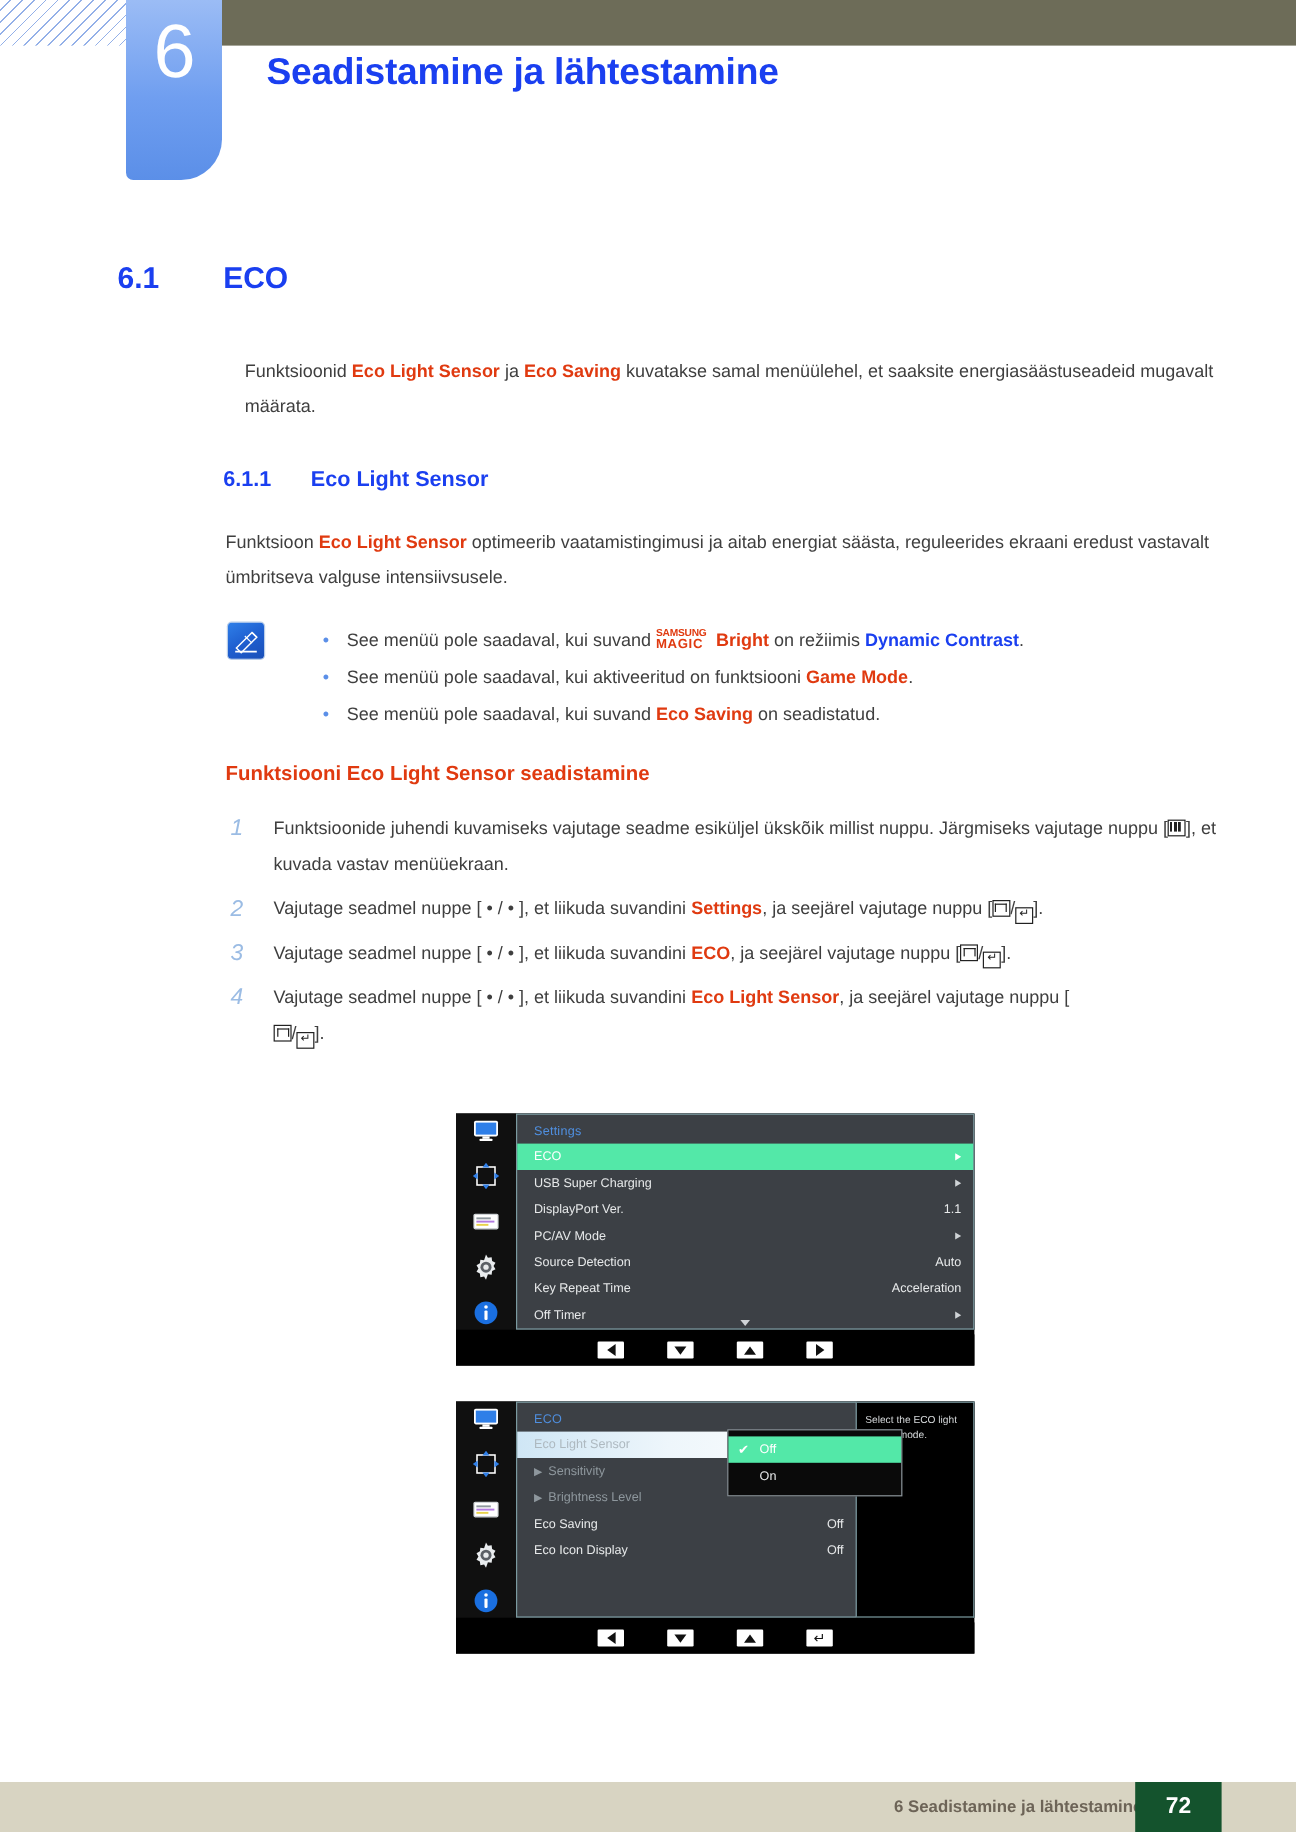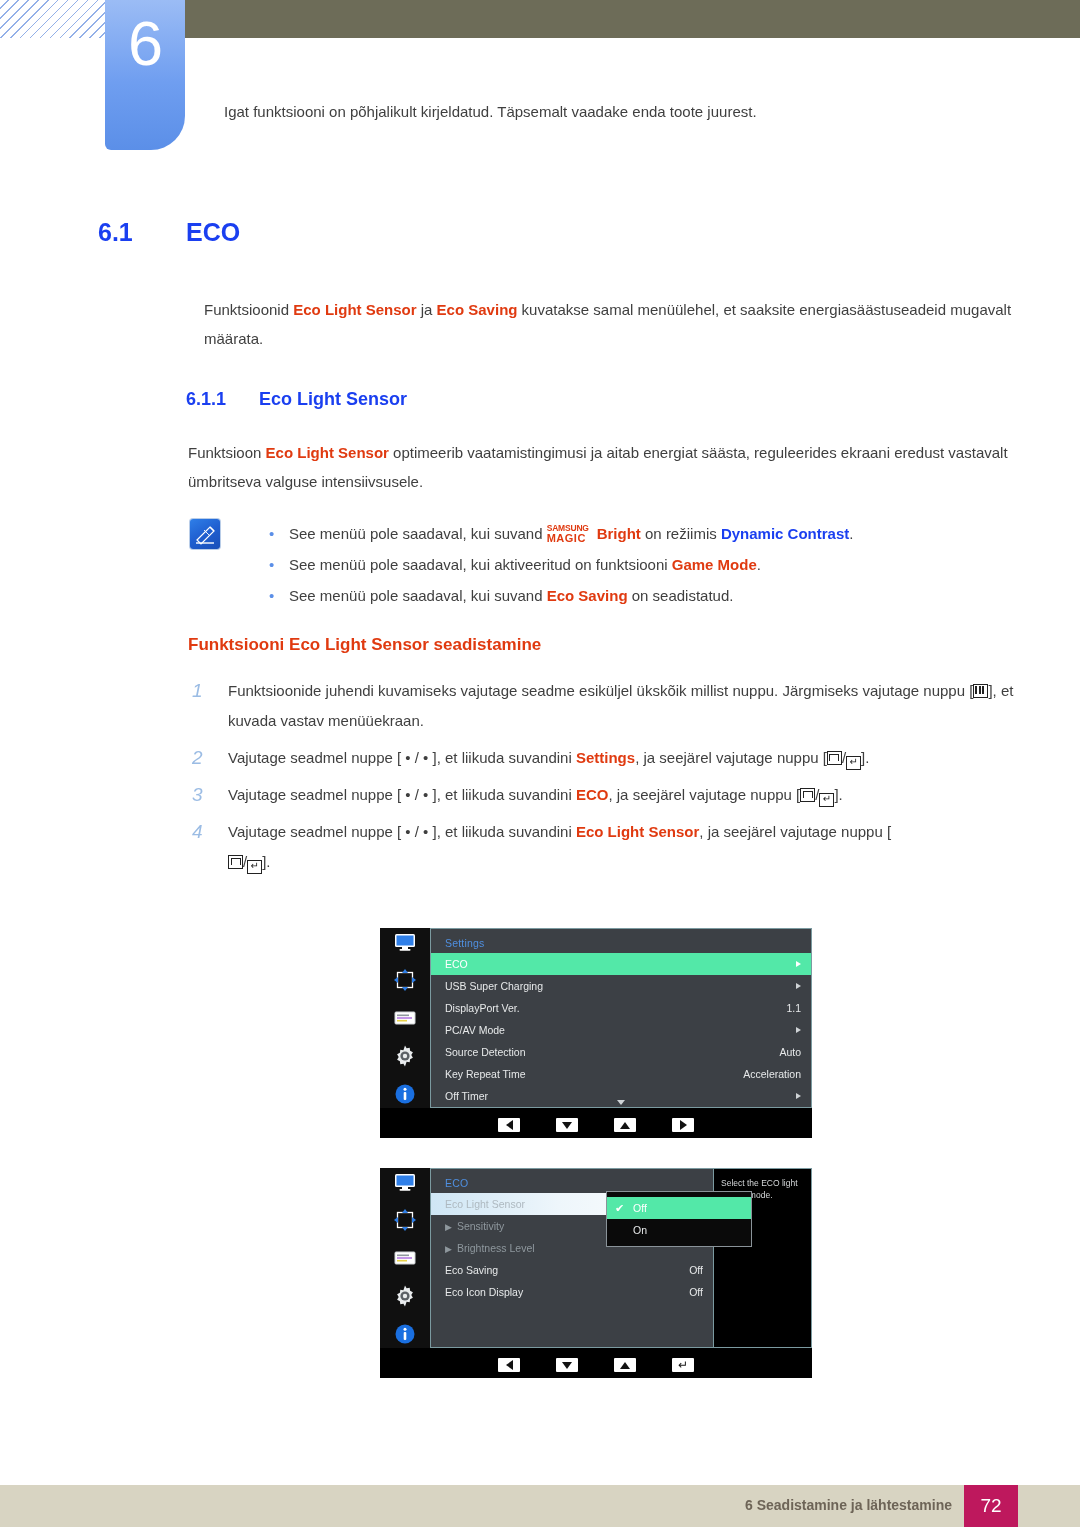--- a/index.html
+++ b/index.html
@@ -415,6 +415,7 @@
   <div class="chapter-tab">
     <div class="chapter-num">6</div>
   </div>
+  <div class="chapter-title">Seadistamine ja lähtestamine</div>
   <div class="chapter-sub">Igat funktsiooni on põhjalikult kirjeldatud. Täpsemalt vaadake enda toote juurest.</div>
 </div>
 

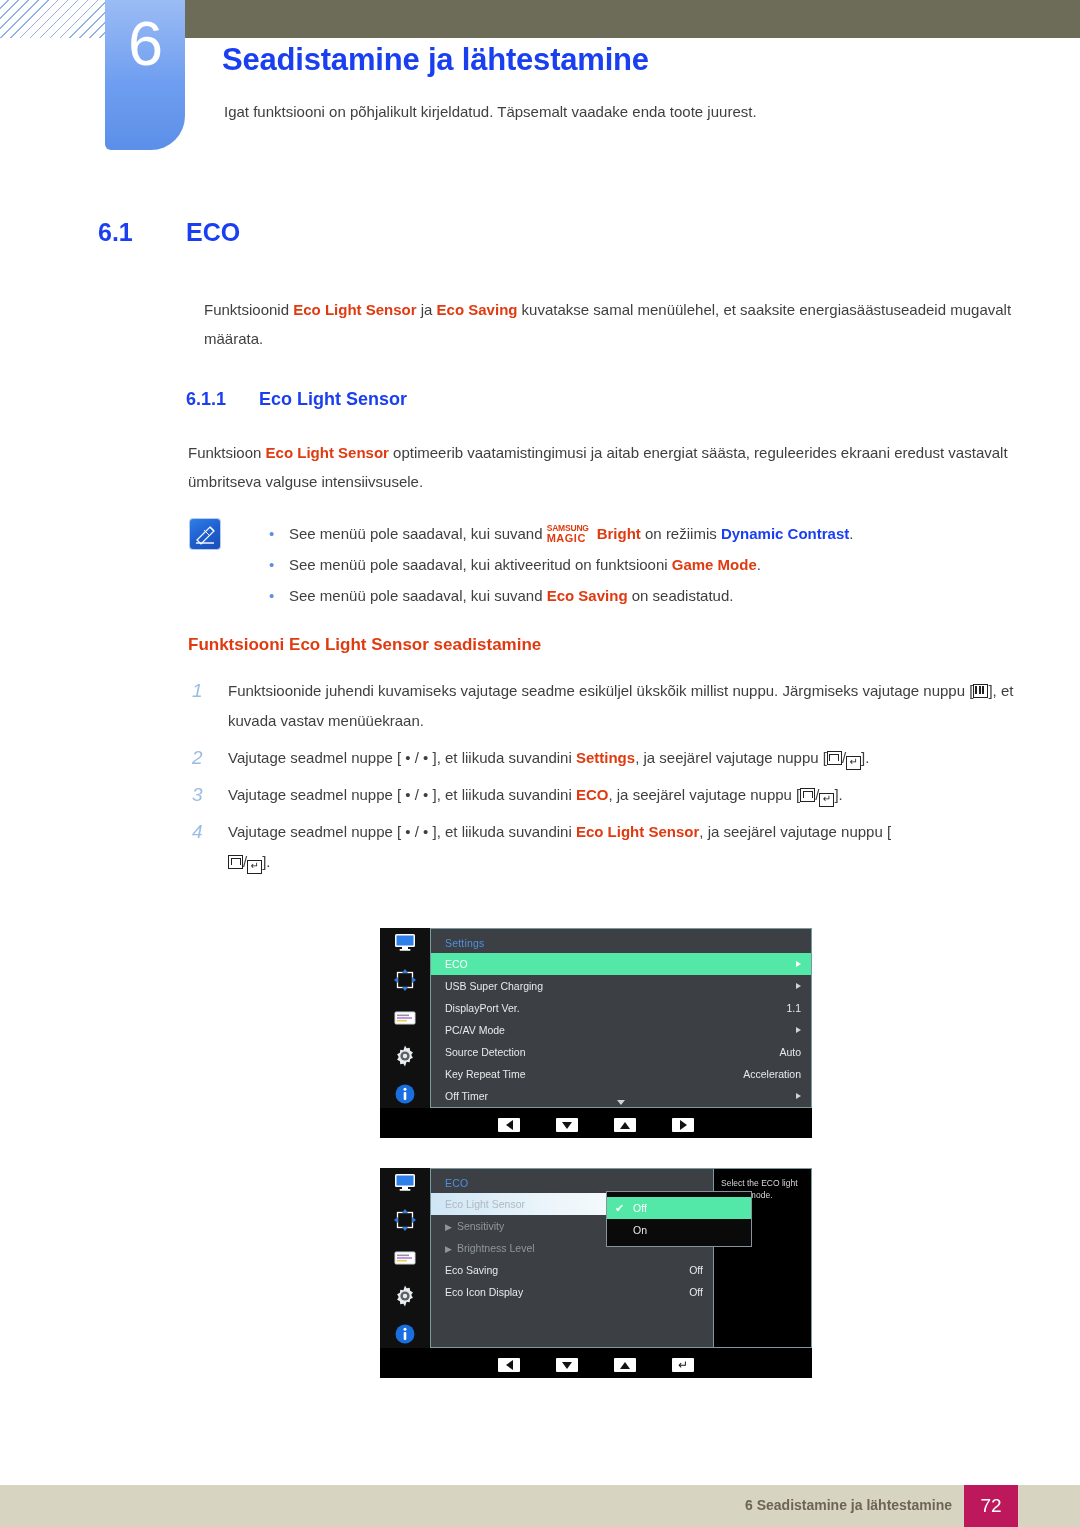--- a/index.html
+++ b/index.html
@@ -416,7 +416,6 @@
     <div class="chapter-num">6</div>
   </div>
   <div class="chapter-title">Seadistamine ja lähtestamine</div>
-  <div class="chapter-sub">Igat funktsiooni on põhjalikult kirjeldatud. Täpsemalt vaadake enda toote juurest.</div>
 </div>
 
 <div class="h1-row">

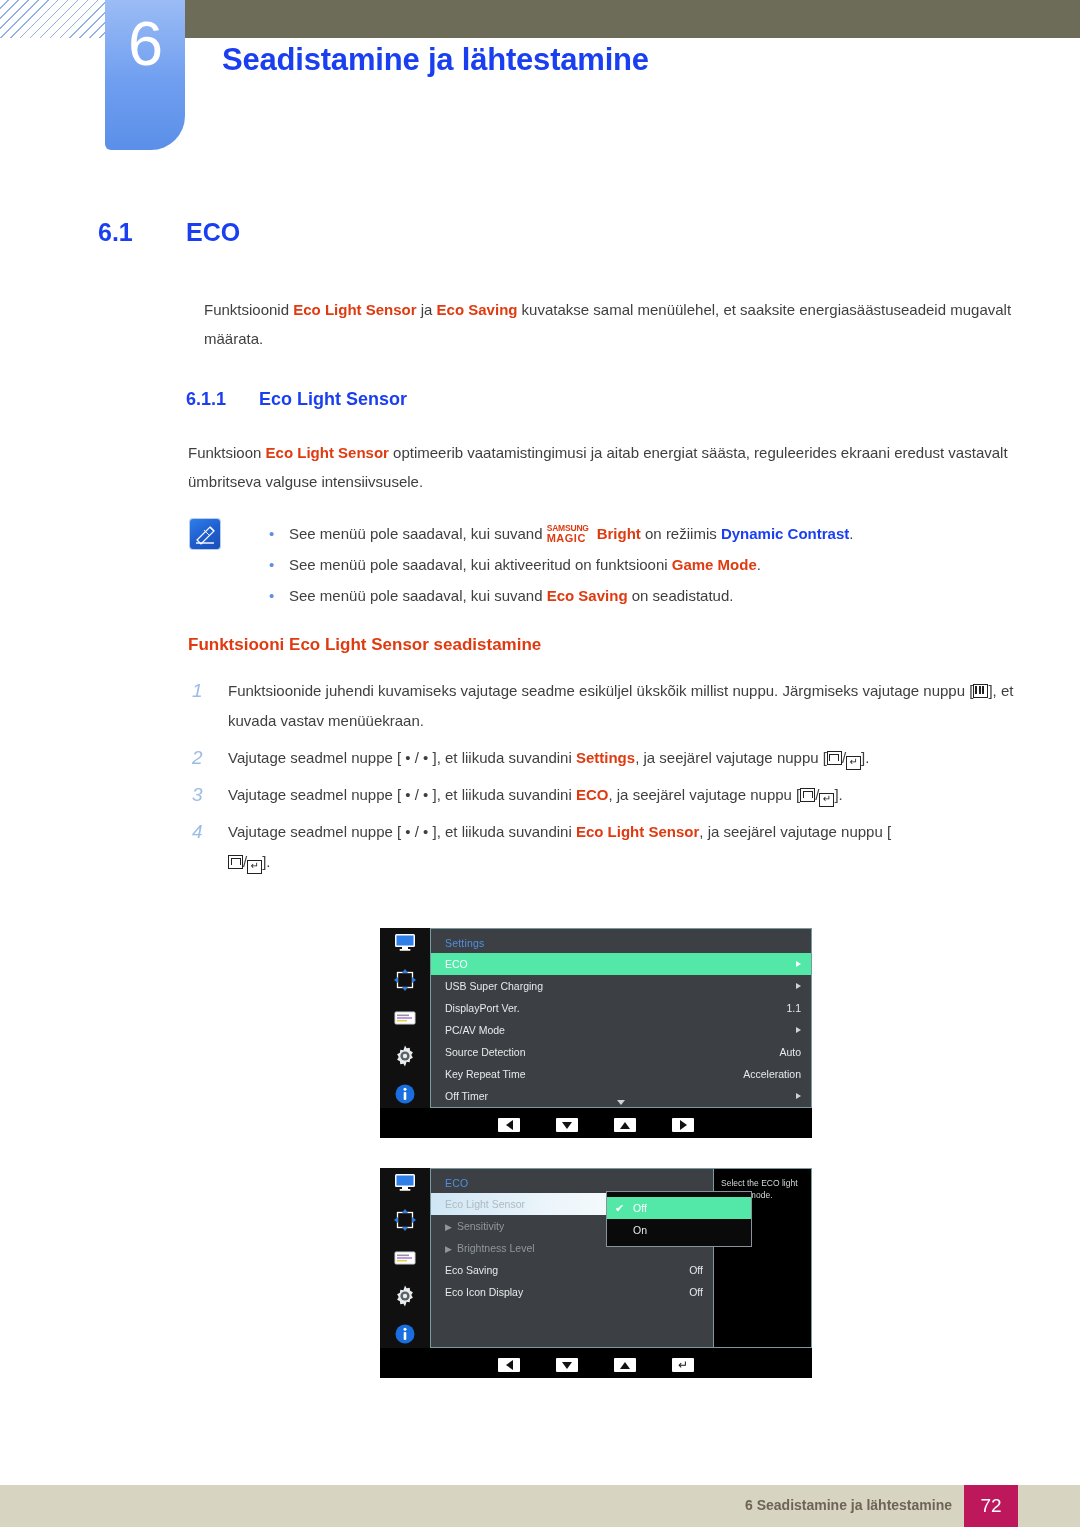--- a/index.html
+++ b/index.html
@@ -396,11 +396,11 @@
   .page-chip {
     position: absolute;
     right: 62px; top: 0;
-    width: 54px; height: 42px;
-    background: #be185d;
+    width: 72px; height: 42px;
+    background: #14532d;
     color: #ffffff;
     font-size: 19px;
-    font-weight: normal;
+    font-weight: bold;
     display: flex;
     align-items: center;
     justify-content: center;

